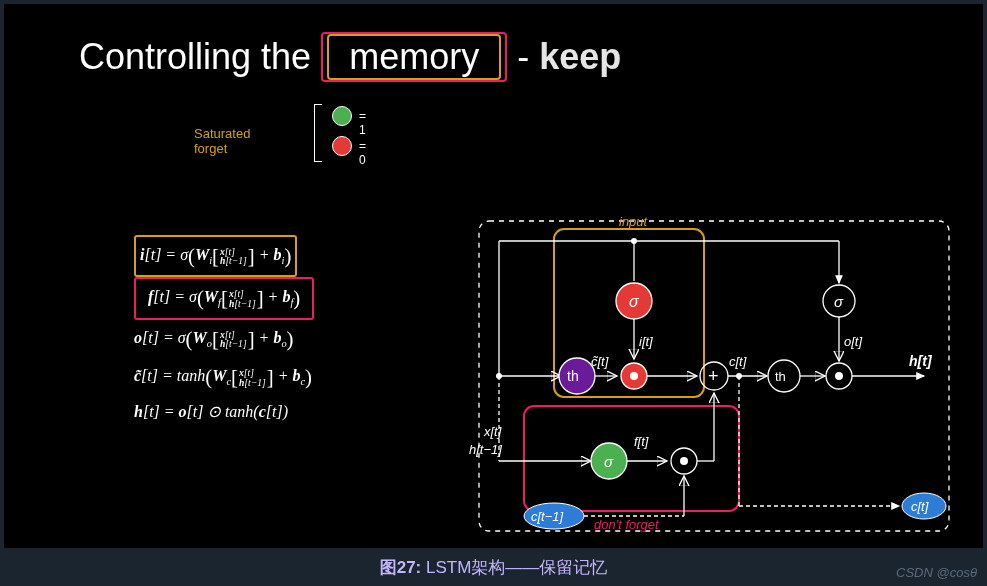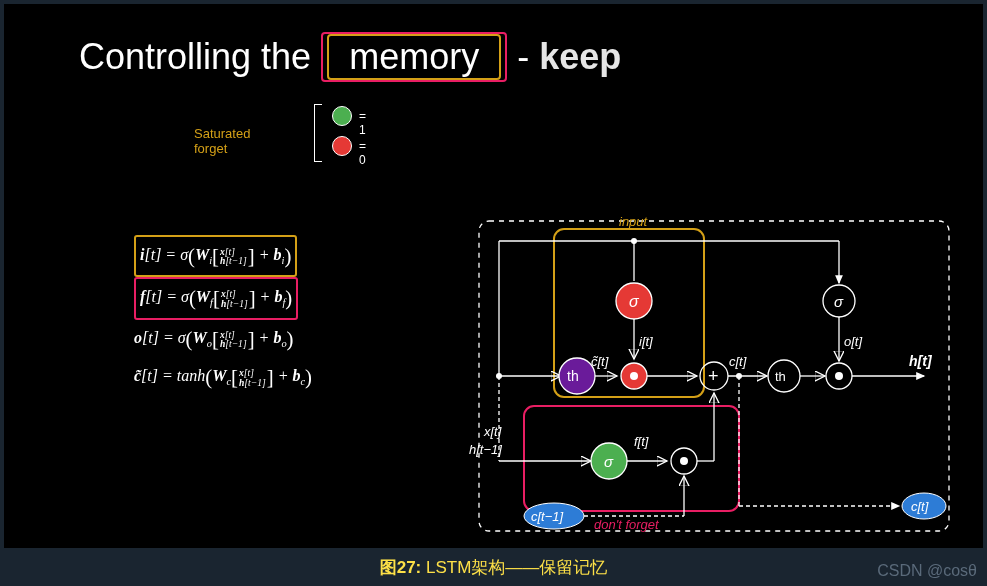--- a/index.html
+++ b/index.html
@@ -90,7 +90,7 @@
   }
   .equations .row { white-space: nowrap; position: relative; }
   .box-orange { border: 2px solid #d4a017; border-radius: 3px; padding: 0 4px; display: inline-block; }
-  .box-pink { border: 2px solid #e91e63; border-radius: 3px; padding: 0 4px; display: inline-block; }
+  .box-pink { border: 2px solid #e91e63; border-radius: 3px; padding: 0 12px; display: inline-block; }
   .sub { font-size: 0.65em; vertical-align: sub; }
   .stack {
     display: inline-block;

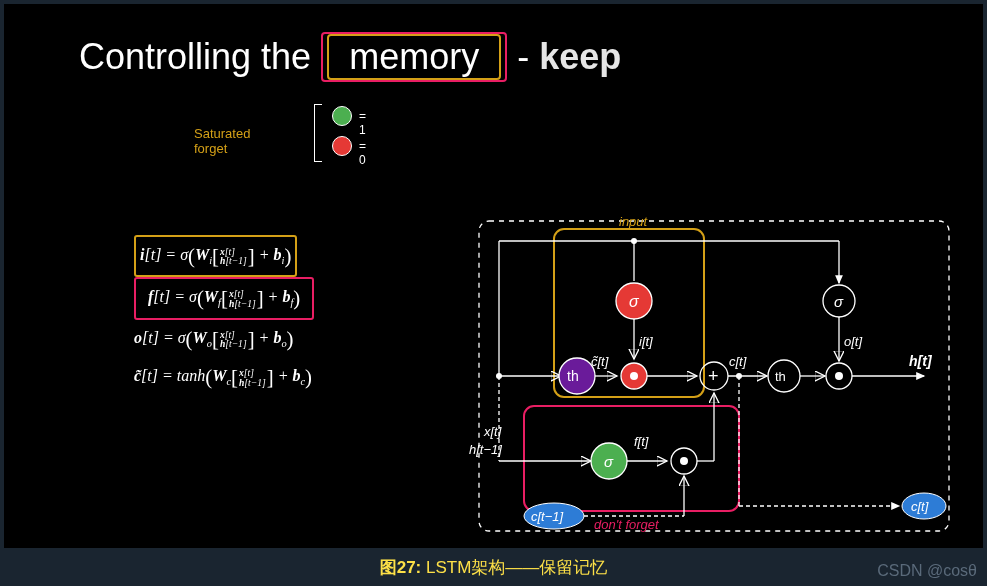--- a/index.html
+++ b/index.html
@@ -167,6 +167,9 @@
     <div class="row">
       <b>c̃</b>[t] = tanh<span class="bigl">(</span><b>W</b><span class="sub">c</span><span class="bigl">[</span><span class="stack"><span><b>x</b>[t]</span><span><b>h</b>[t−1]</span></span><span class="bigl">]</span> + <b>b</b><span class="sub">c</span><span class="bigl">)</span>
     </div>
+    <div class="row">
+      <b>h</b>[t] = <b>o</b>[t] ⊙ tanh(<b>c</b>[t])
+    </div>
   </div>
 
   <div class="diagram-area">

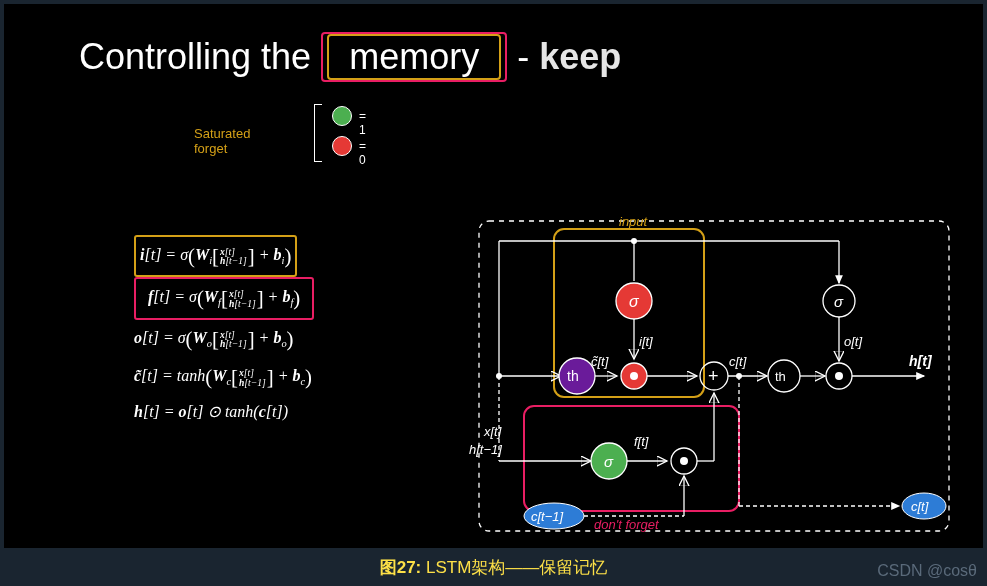--- a/index.html
+++ b/index.html
@@ -118,7 +118,7 @@
     left: 0;
     right: 0;
     height: 36px;
-    color: #fde047;
+    color: #c4b5fd;
     text-align: center;
     font-size: 17px;
     line-height: 36px;

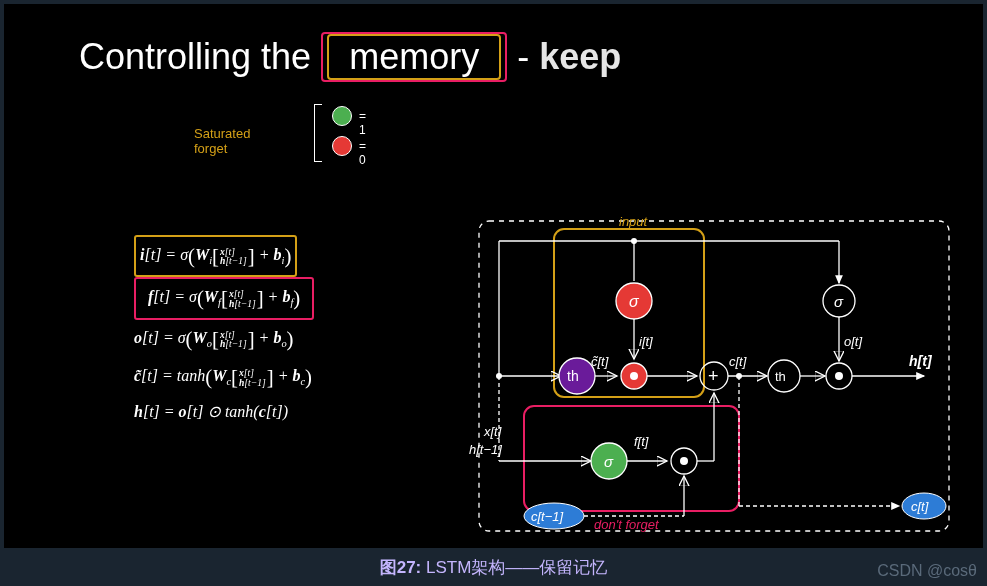--- a/index.html
+++ b/index.html
@@ -128,8 +128,9 @@
     position: absolute;
     bottom: 6px;
     right: 10px;
-    font-size: 16px;
+    font-size: 13px;
     color: #5a6a7a;
+    font-style: italic;
   }
 </style>
 </head>

